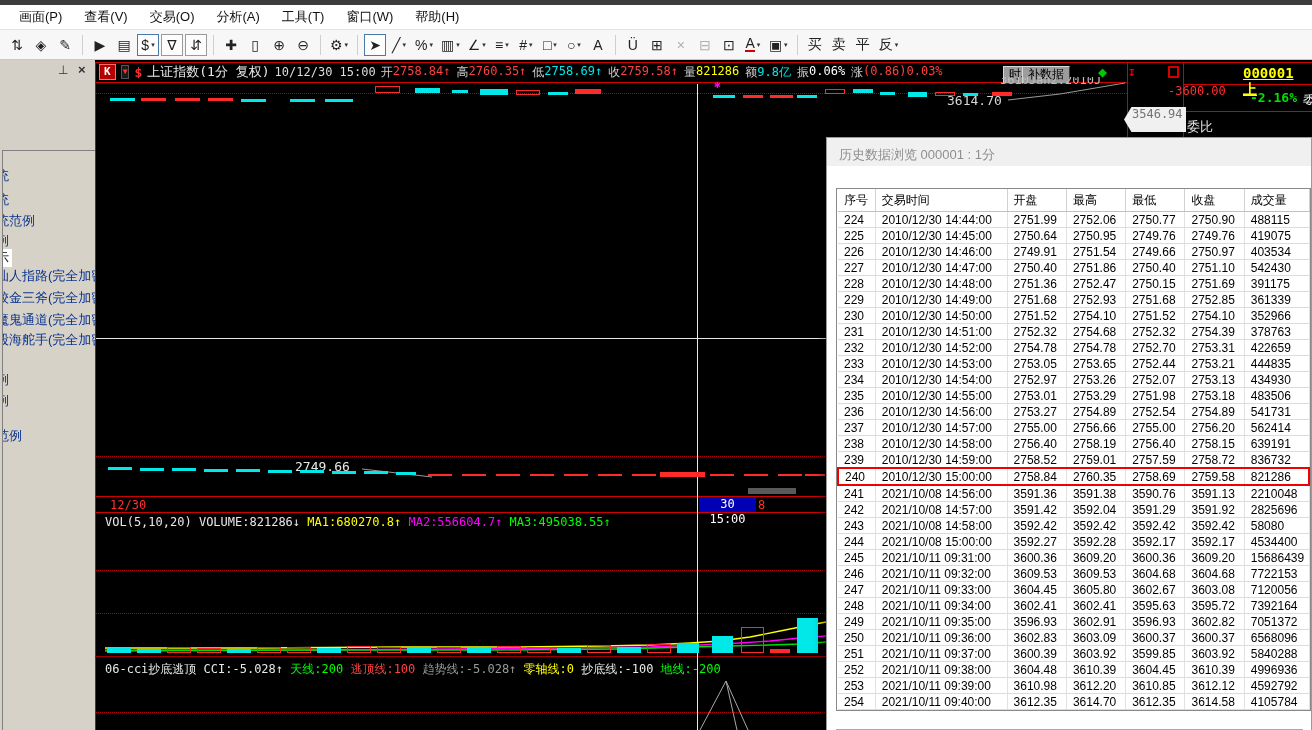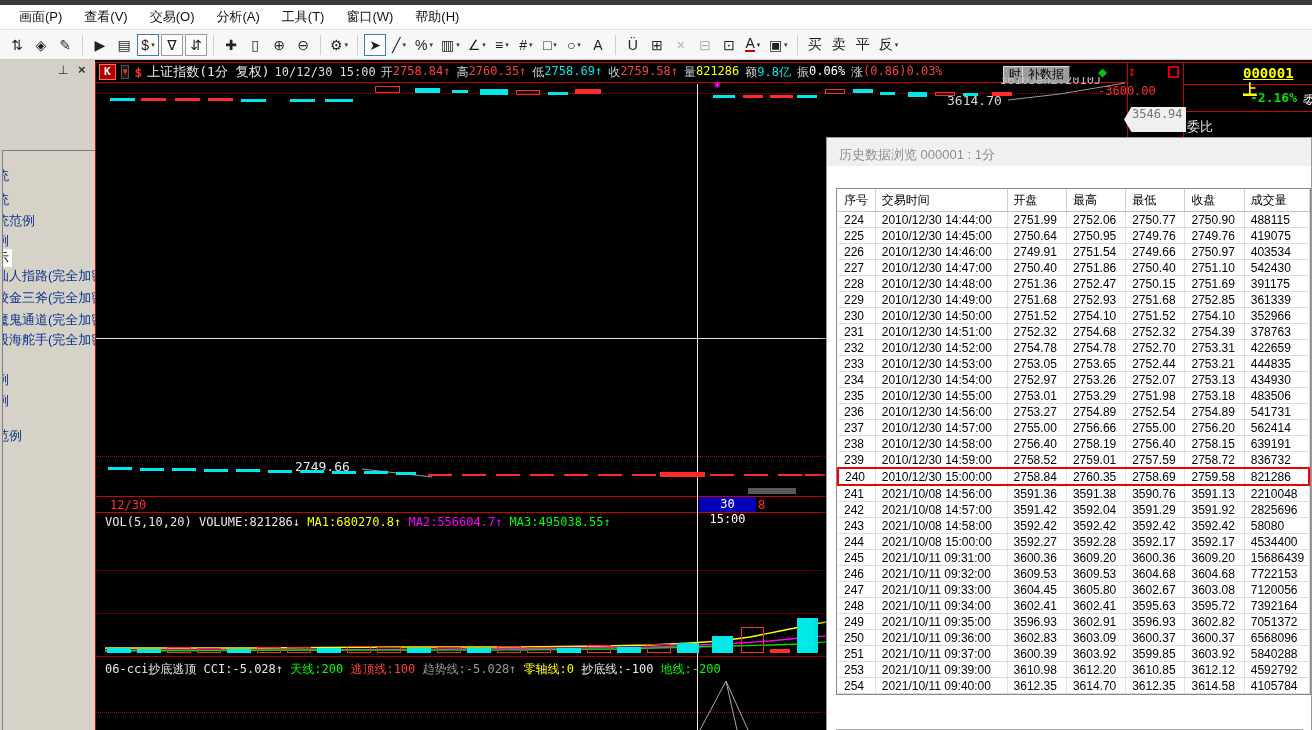--- a/index.html
+++ b/index.html
@@ -319,7 +319,7 @@
     <div class="lbl" style="left:200px;top:399px;color:#e8e8e8;font-size:13px">2749.66</div>
     <div style="position:absolute;left:653px;top:428px;width:48px;height:6px;background:#5a5a5a"></div>
 
-    <div class="lbl" style="left:1003px;top:24px;color:#ff3030;font-size:12px">-3600.00</div>
+    <div class="lbl" style="left:1073px;top:24px;color:#ff3030;font-size:12px">-3600.00</div>
     <div class="ptr-tag" style="left:1029px;top:47px;width:62px">3546.94</div>
 
     <div class="quote-name" style="left:1148px;top:5px"><span>000001</span> <span>上</span></div>

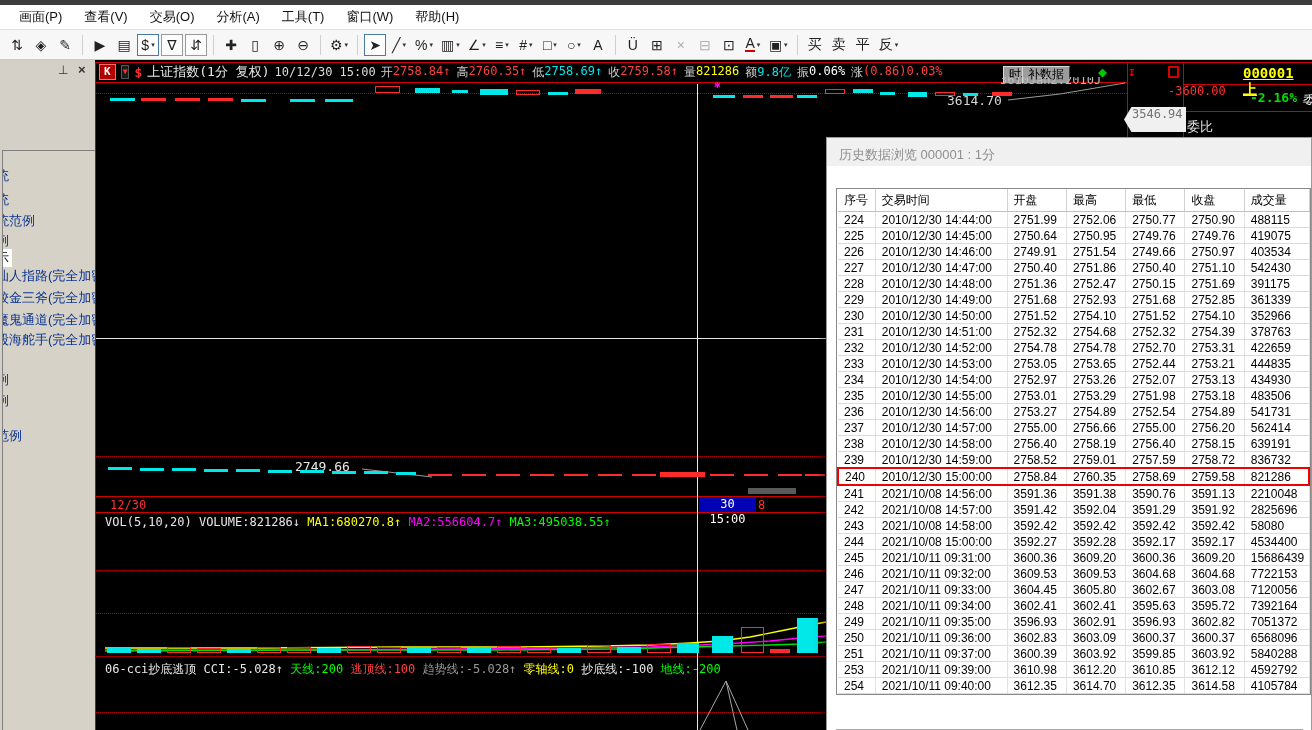--- a/index.html
+++ b/index.html
@@ -701,6 +701,15 @@
                 <td>5840288</td>
               </tr>
               <tr>
+                <td>252</td>
+                <td>2021/10/11 09:38:00</td>
+                <td>3604.48</td>
+                <td>3610.39</td>
+                <td>3604.45</td>
+                <td>3610.39</td>
+                <td>4996936</td>
+              </tr>
+              <tr>
                 <td>253</td>
                 <td>2021/10/11 09:39:00</td>
                 <td>3610.98</td>

